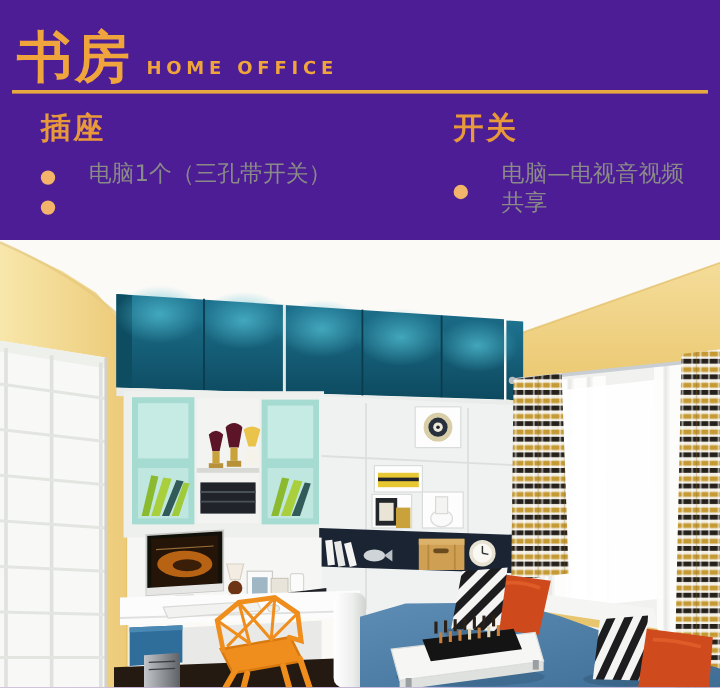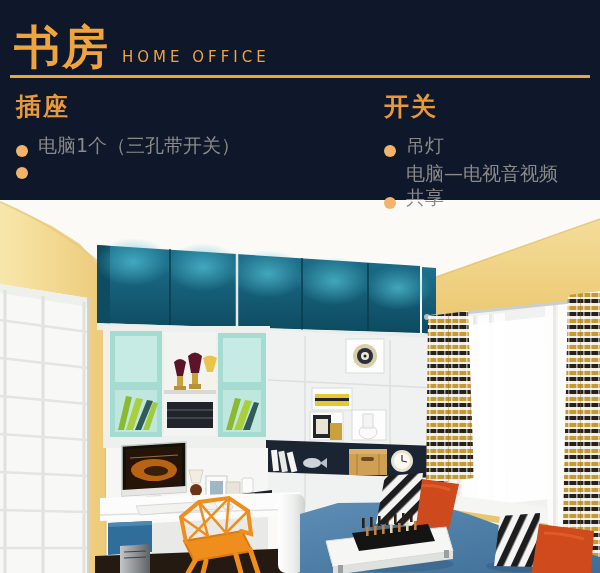--- a/index.html
+++ b/index.html
@@ -4,7 +4,7 @@
 <style>
   html,body{margin:0;padding:0;}
   .page{
-    position:relative;width:600px;height:573px;overflow:hidden;background:#0f172a;
+    position:relative;width:600px;height:573px;overflow:hidden;background:#4c1d95;
     font-family:"DejaVu Sans","Liberation Sans",sans-serif;
   }
   

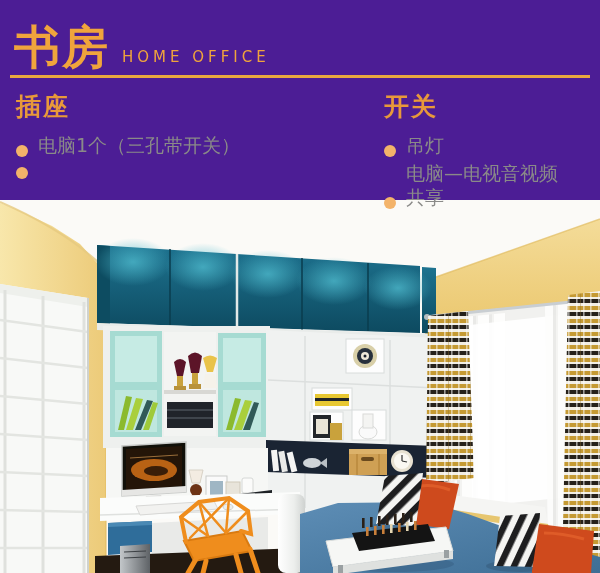--- a/index.html
+++ b/index.html
@@ -13,7 +13,7 @@
   .top{position:relative;z-index:2;}
   .title-row{display:flex;align-items:flex-end;gap:12px;padding:8px 0 0 14px;height:62px;}
   .title-cn{font-size:46px;line-height:1;font-weight:bold;color:#F0A43C;letter-spacing:2px;}
-  .title-en{font-size:15px;font-weight:normal;color:#F0A43C;letter-spacing:4px;margin-bottom:4px;}
+  .title-en{font-size:15px;font-weight:bold;color:#F0A43C;letter-spacing:4px;margin-bottom:4px;}
   .rule{margin:5px 10px 0 10px;height:3px;background:#E9A83F;border:none;}
   .cols{display:flex;padding-left:16px;margin-top:12px;}
   .col{min-width:0;}

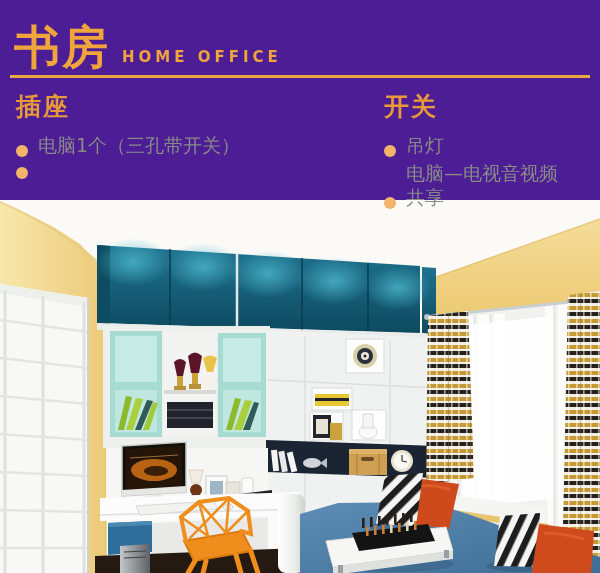--- a/index.html
+++ b/index.html
@@ -15,7 +15,7 @@
   .title-cn{font-size:46px;line-height:1;font-weight:bold;color:#F0A43C;letter-spacing:2px;}
   .title-en{font-size:15px;font-weight:bold;color:#F0A43C;letter-spacing:4px;margin-bottom:4px;}
   .rule{margin:5px 10px 0 10px;height:3px;background:#E9A83F;border:none;}
-  .cols{display:flex;padding-left:16px;margin-top:12px;}
+  .cols{display:flex;padding-left:34px;margin-top:12px;}
   .col{min-width:0;}
   .col-outlets{width:300px;}
   .col-switches{width:192px;margin-left:68px;}

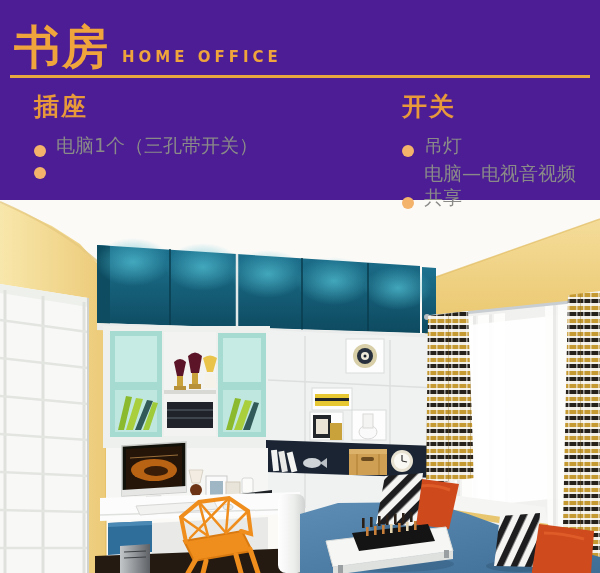--- a/index.html
+++ b/index.html
@@ -18,7 +18,7 @@
   .cols{display:flex;padding-left:34px;margin-top:12px;}
   .col{min-width:0;}
   .col-outlets{width:300px;}
-  .col-switches{width:192px;margin-left:68px;}
+  .col-switches{width:192px;margin-left:44px;}
   .sec-heading{font-size:25px;font-weight:bold;color:#E8993A;margin:0 0 10px 0;letter-spacing:2px;}
   ul.items{list-style:none;margin:0;padding:0;}
   ul.items li{display:flex;align-items:flex-end;margin-bottom:4px;}

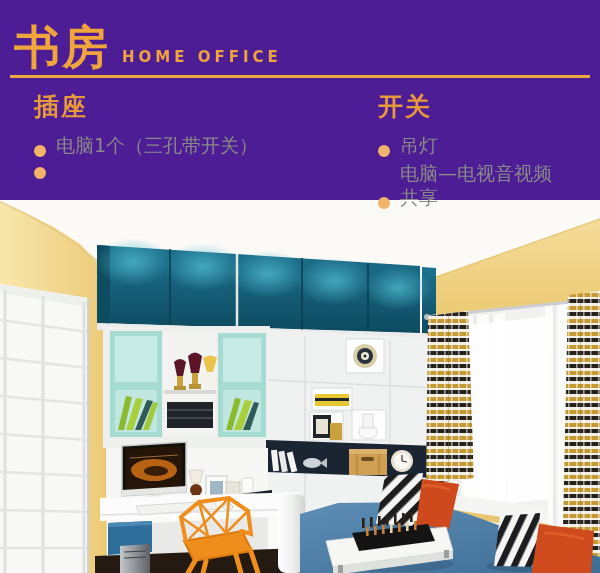--- a/index.html
+++ b/index.html
@@ -21,7 +21,7 @@
   .col-switches{width:192px;margin-left:44px;}
   .sec-heading{font-size:25px;font-weight:bold;color:#E8993A;margin:0 0 10px 0;letter-spacing:2px;}
   ul.items{list-style:none;margin:0;padding:0;}
-  ul.items li{display:flex;align-items:flex-end;margin-bottom:4px;}
+  ul.items li{display:flex;align-items:center;margin-bottom:4px;gap:18px;}
   .dot{width:12px;height:12px;border-radius:50%;background:#F3B36A;margin:6px 10px 0 0;flex:none;}
   .item-text{font-size:19px;line-height:24px;color:#8A8A88;}
 </style>

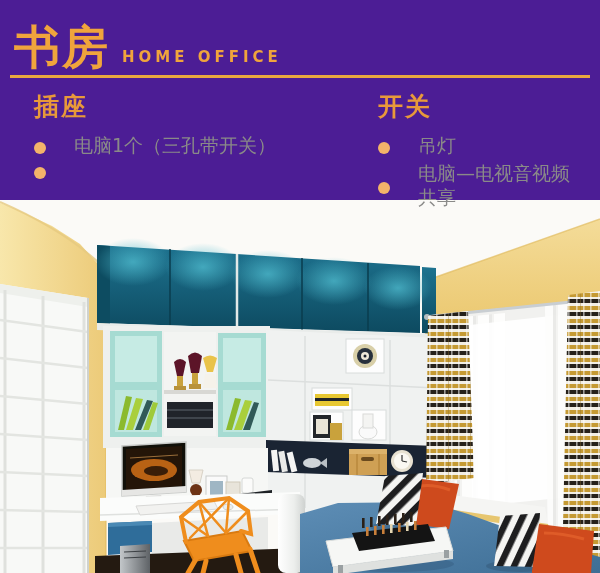--- a/index.html
+++ b/index.html
@@ -55,10 +55,6 @@
         <ul class="items">
           <li>
               <span class="dot"></span>
-              <span class="item-text">吊灯</span>
-            </li>
-          <li>
-              <span class="dot"></span>
               <span class="item-text">电脑—电视音视频共享</span>
             </li>
         </ul>

